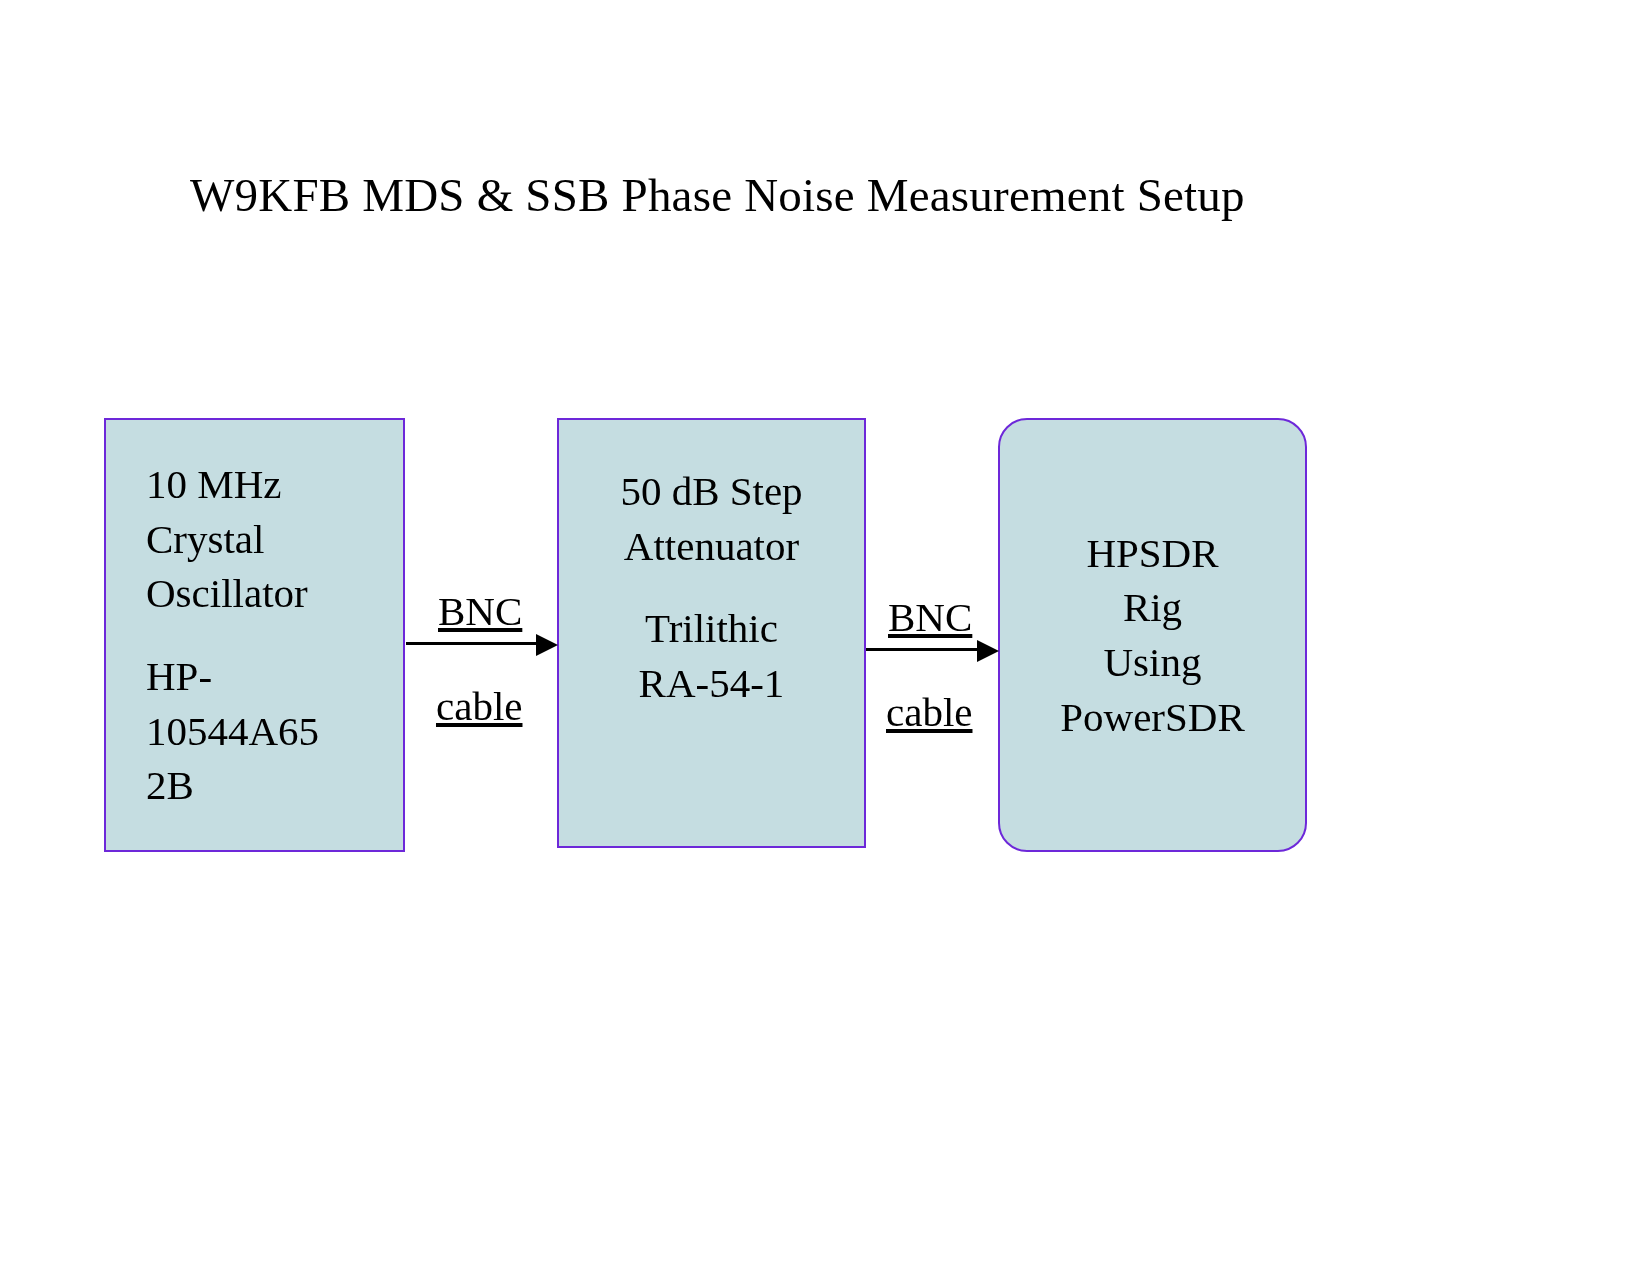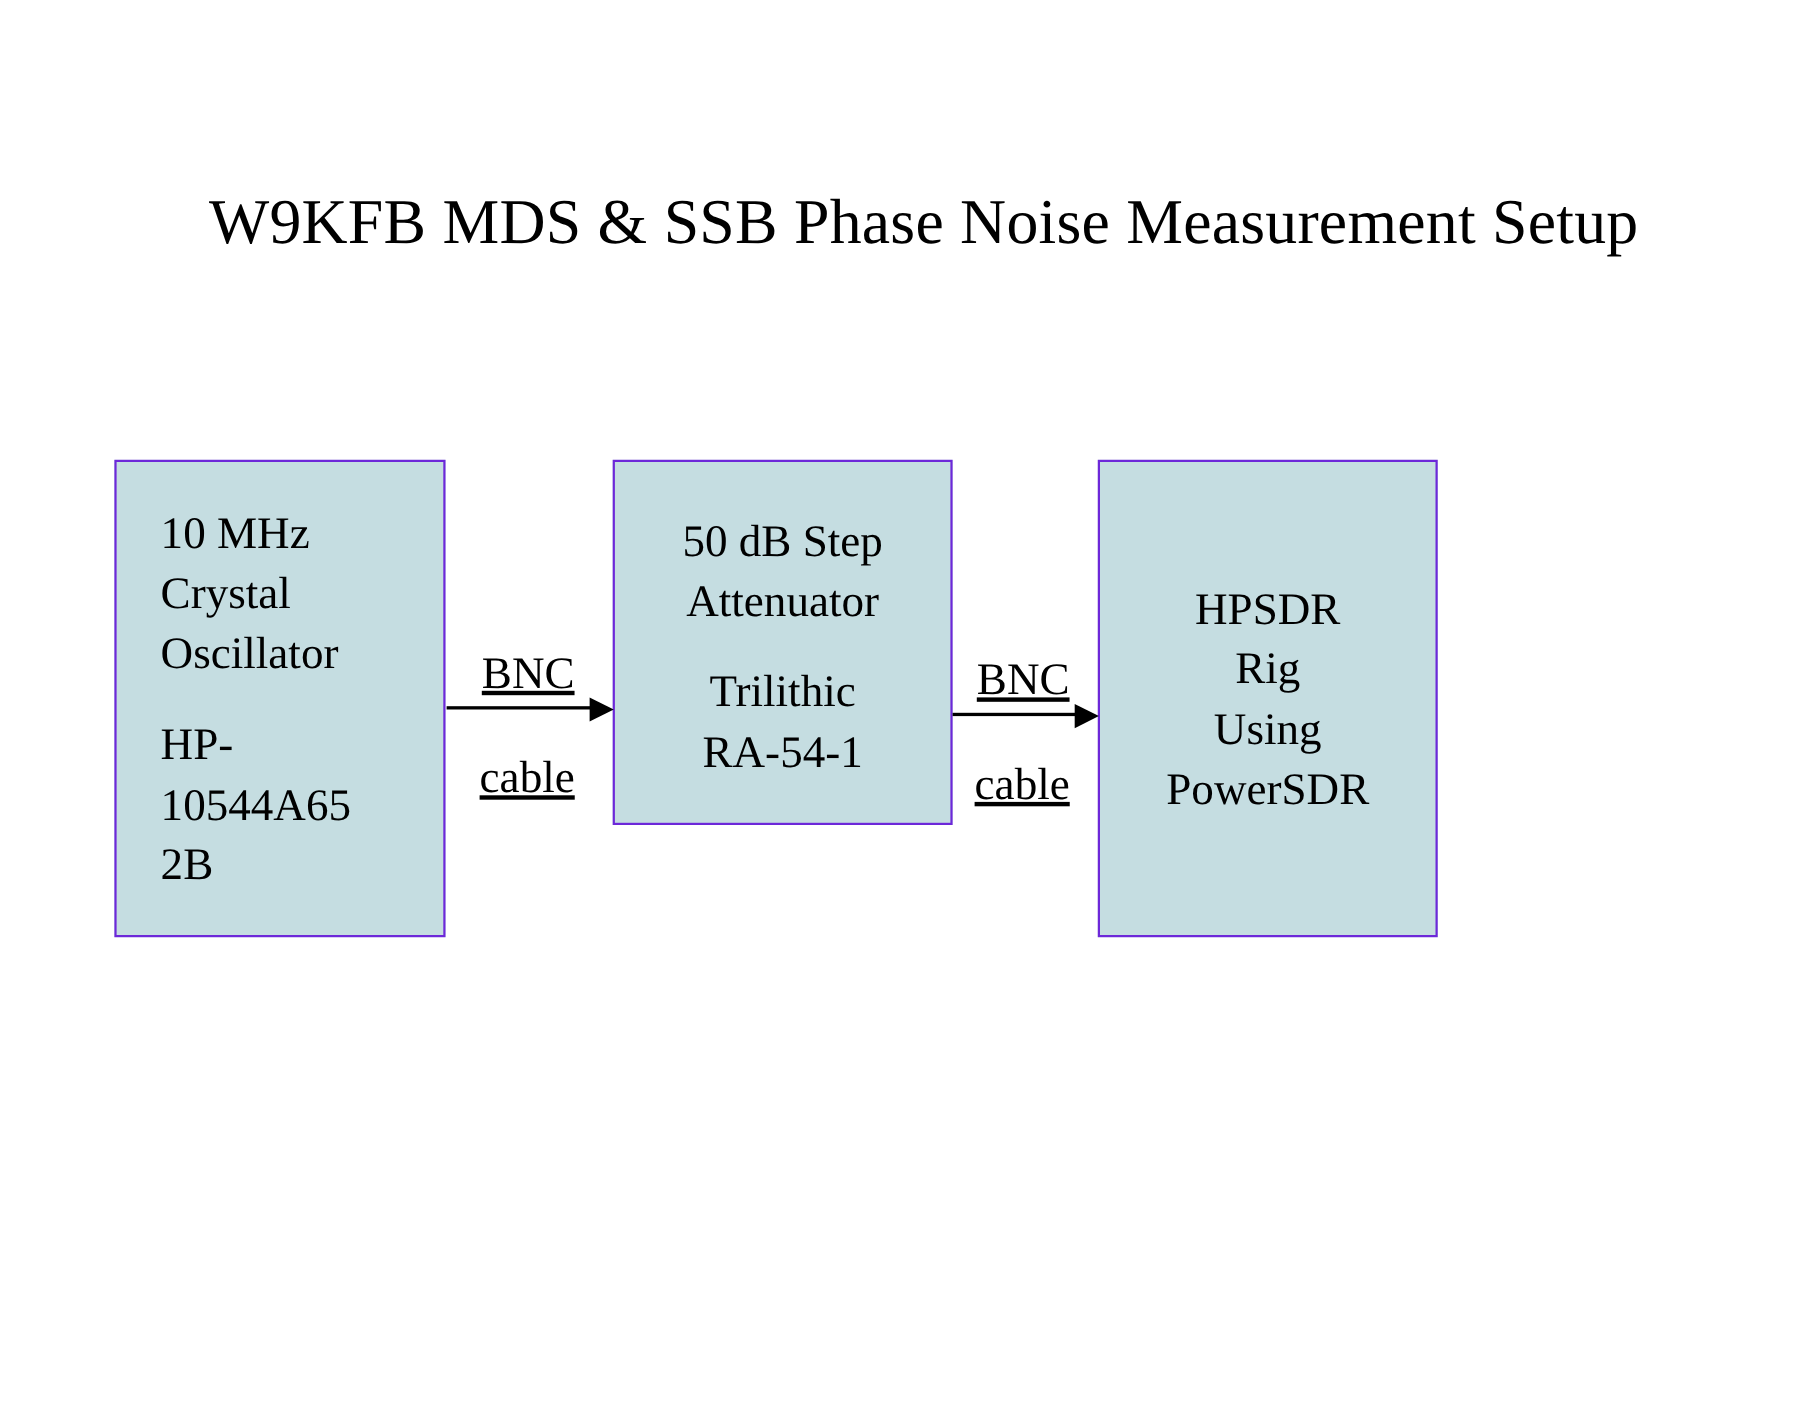--- a/index.html
+++ b/index.html
@@ -26,7 +26,7 @@
     left: 190px;
     top: 170px;
     width: 1120px;
-    font-size: 58px;
+    font-size: 47px;
     line-height: 1.1;
     letter-spacing: 0.2px;
     white-space: nowrap;

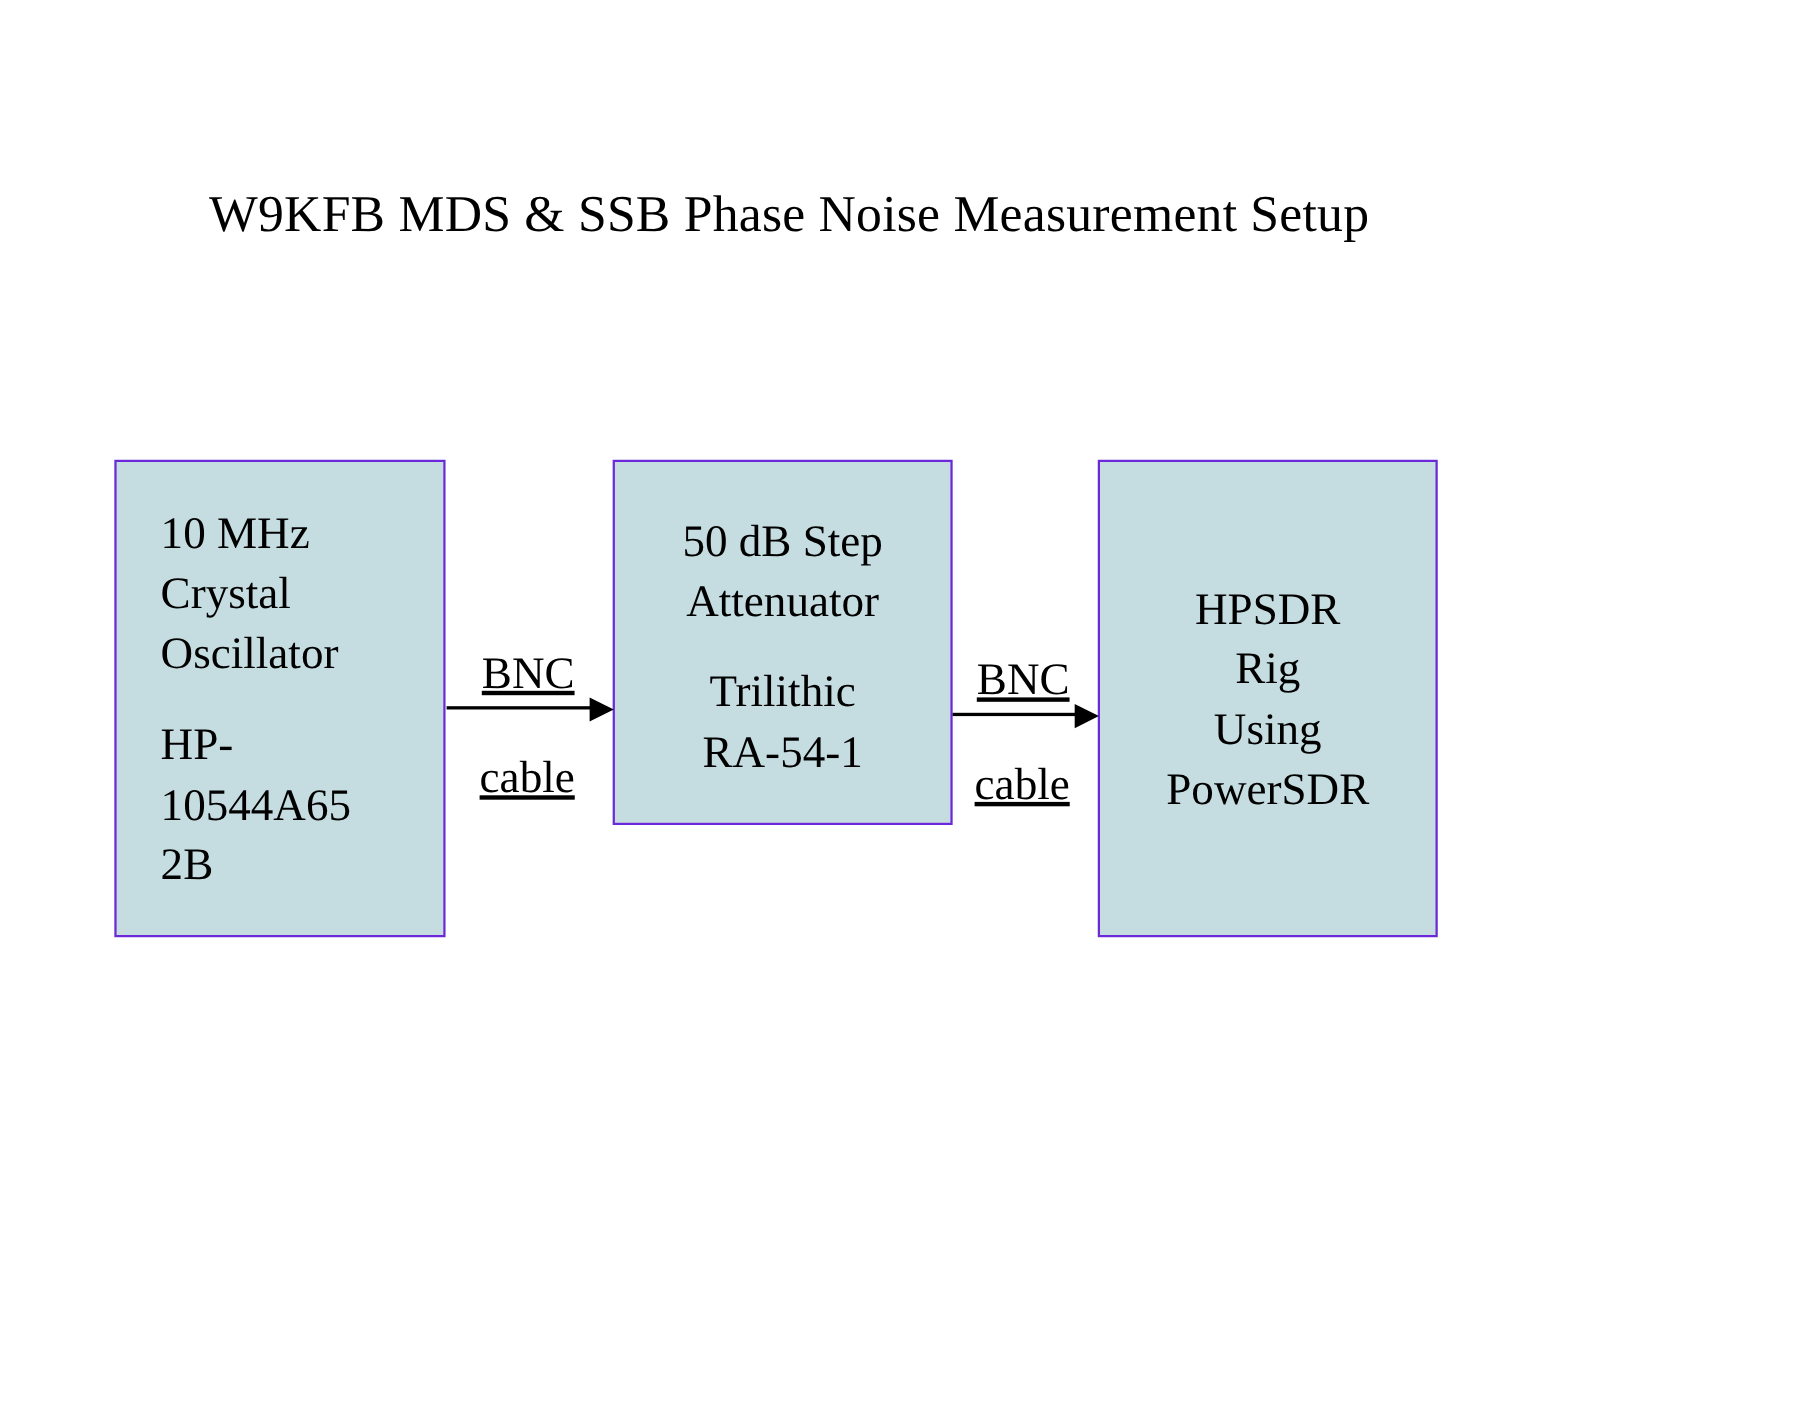--- a/index.html
+++ b/index.html
@@ -65,7 +65,7 @@
     left: 557px;
     top: 418px;
     width: 309px;
-    height: 332px;
+    height: 430px;
     padding: 0 10px;
     text-align: center;
     justify-content: flex-start;

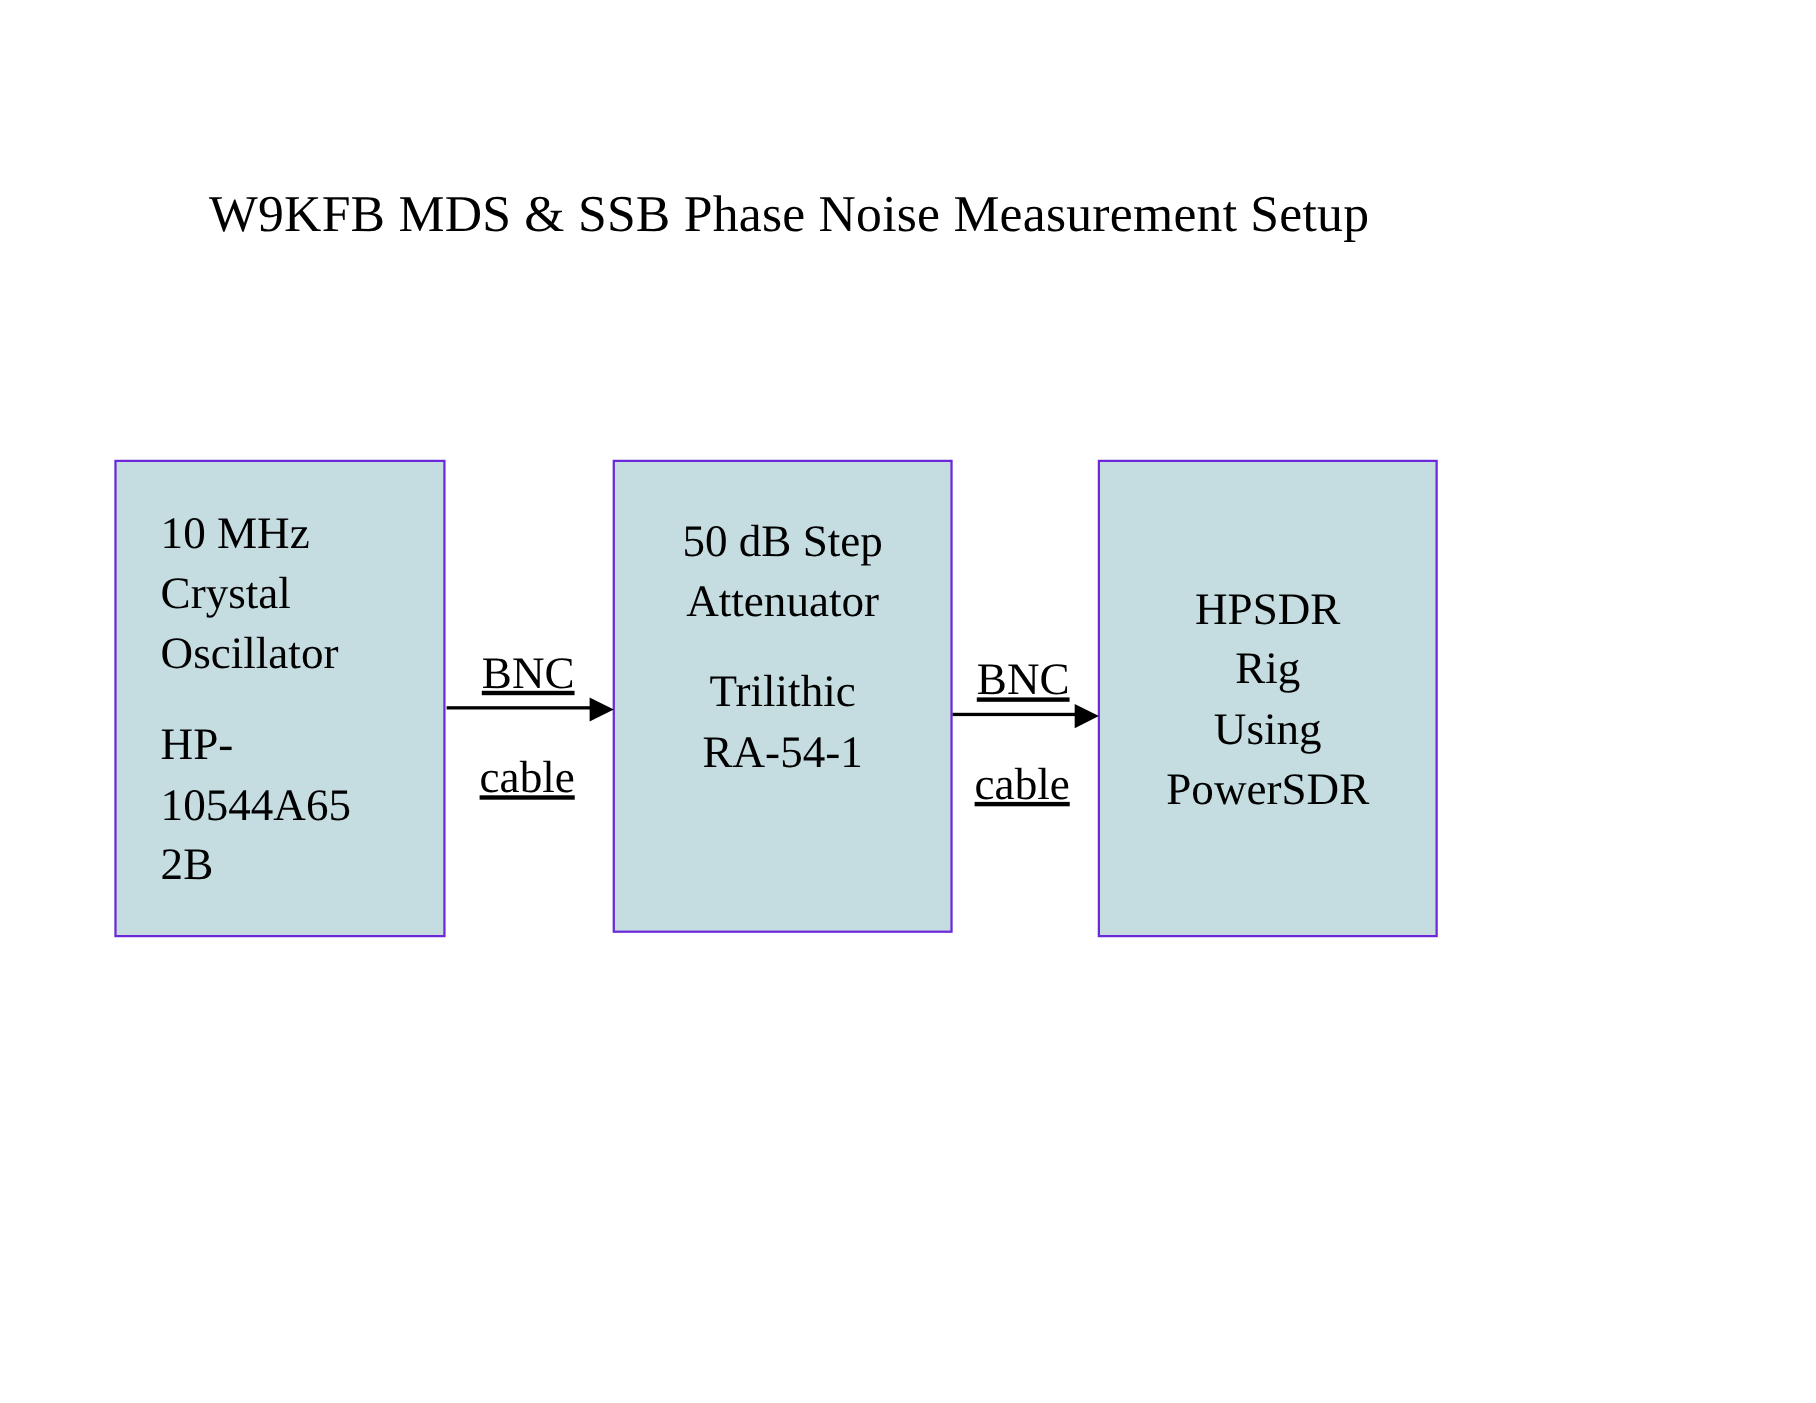--- a/index.html
+++ b/index.html
@@ -78,6 +78,7 @@
     height: 434px;
     padding: 0 4px;
     text-align: center;
+    border-radius: 29px;
   }
 
   

